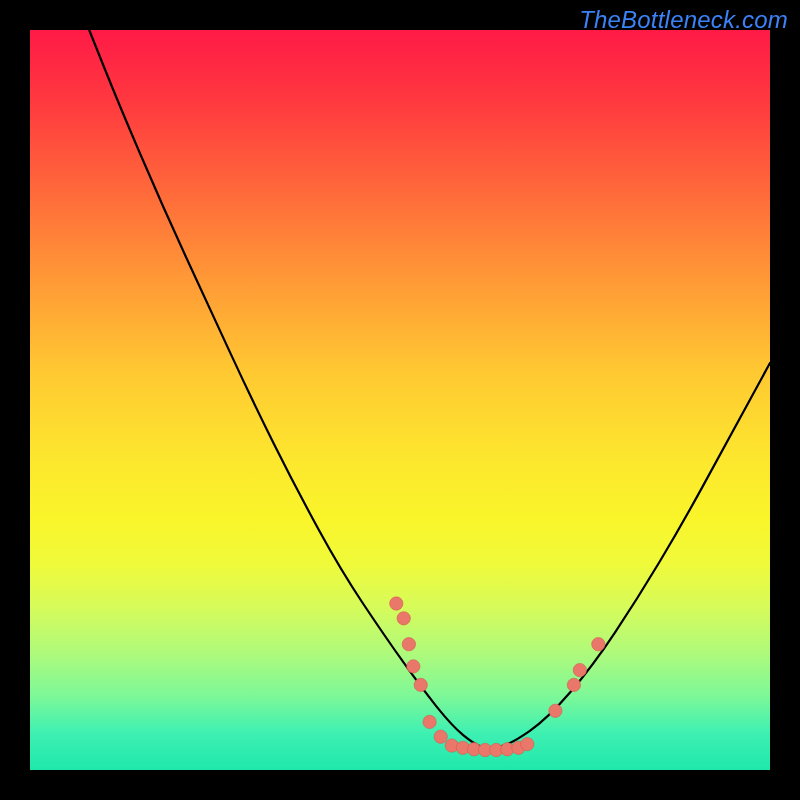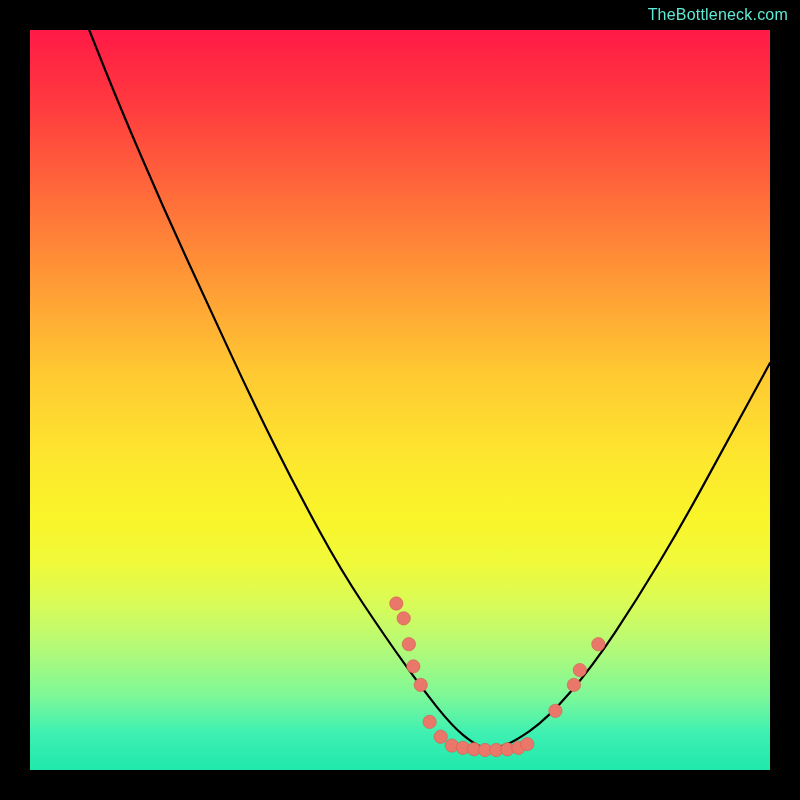--- a/index.html
+++ b/index.html
@@ -37,11 +37,12 @@
     position: absolute;
     top: 6px;
     right: 12px;
-    color: #5eead4;
-    font-size: 16px;
+    color: #3b82f6;
+    font-size: 24px;
     font-weight: 500;
     letter-spacing: 0.2px;
     user-select: none;
+    font-style: italic;
   }
   svg.plot {
     position: absolute;

